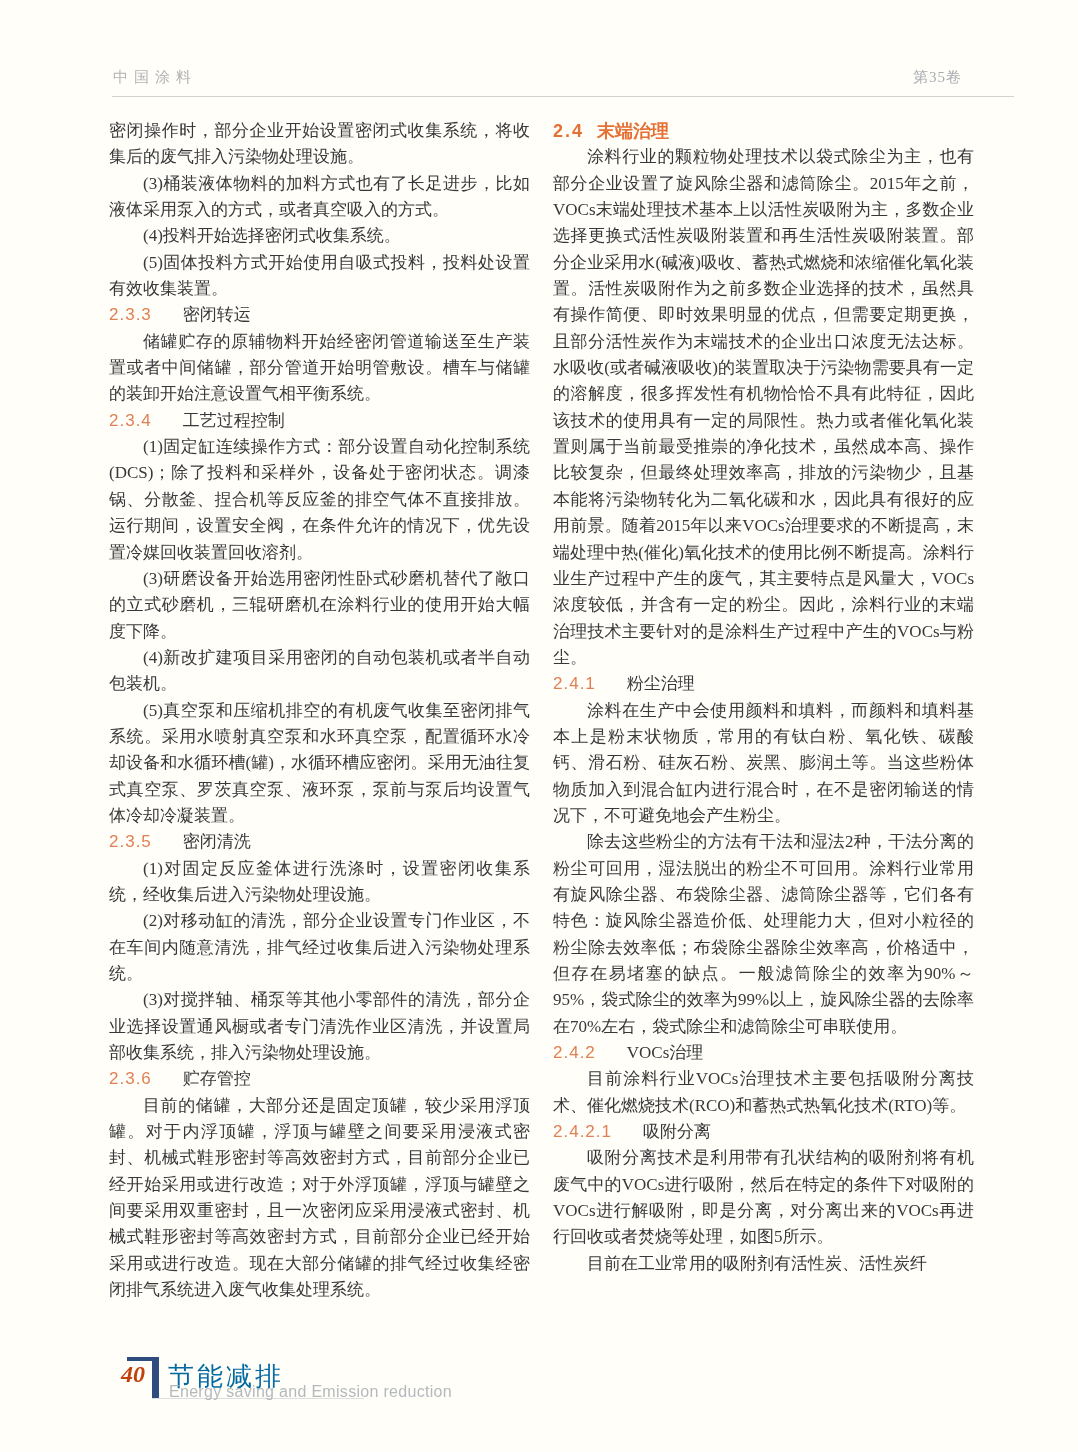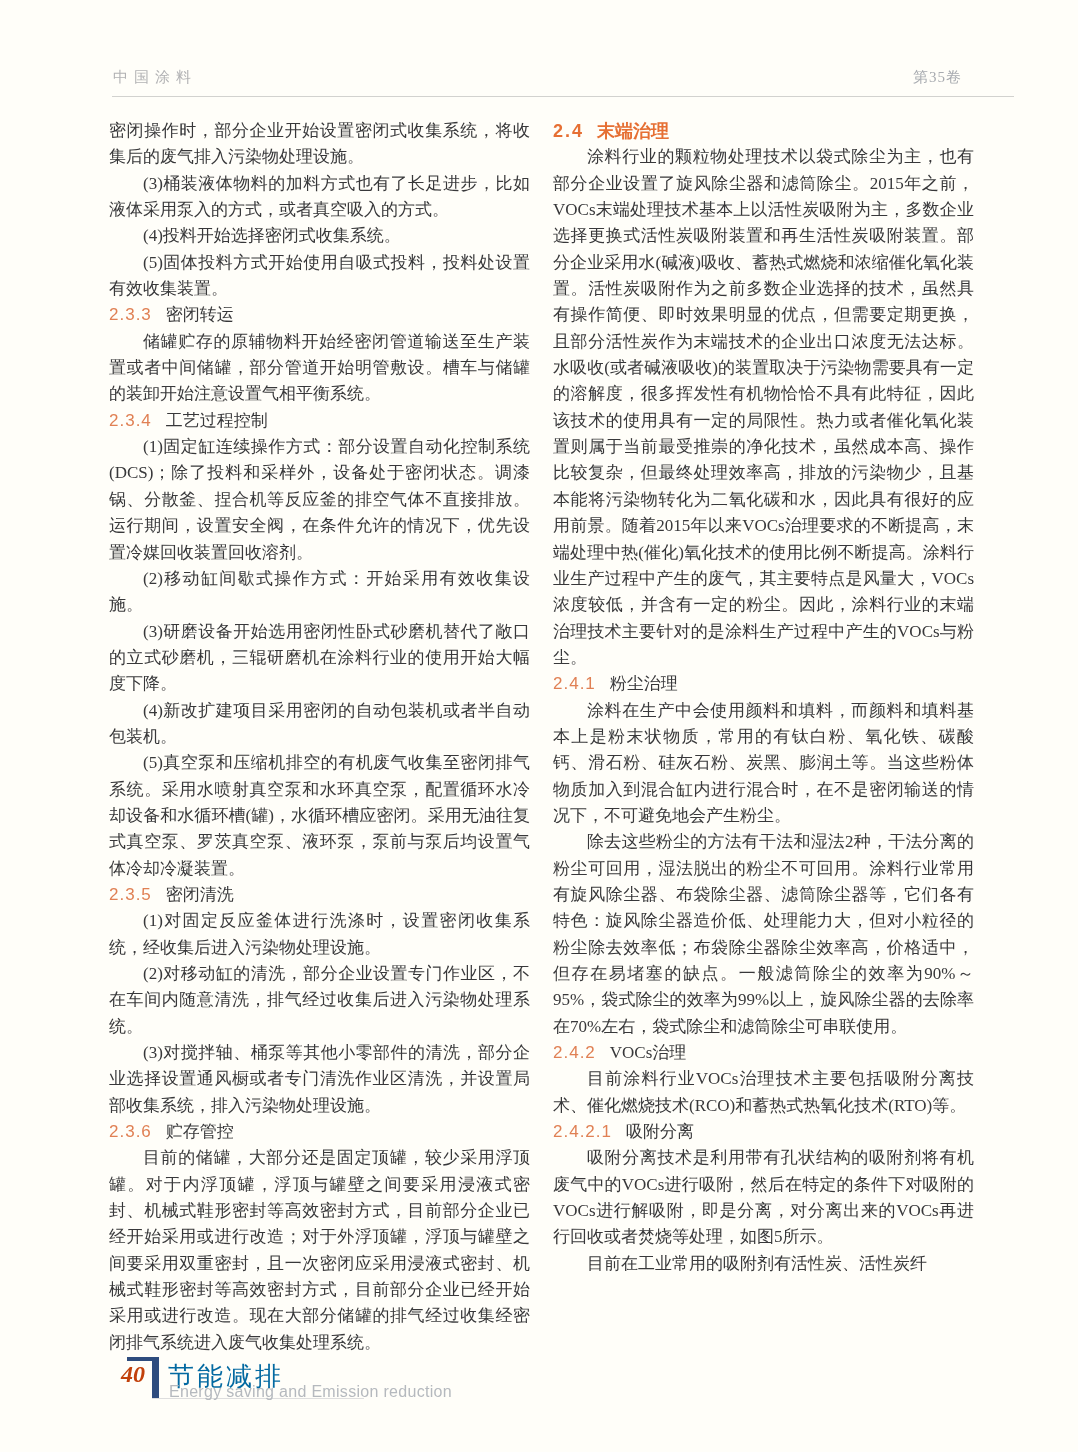--- a/index.html
+++ b/index.html
@@ -31,7 +31,7 @@
     color:#e08054;font-family:"Liberation Sans","DejaVu Sans",sans-serif;
     letter-spacing:1px;
   }
-  .htitle{margin-left:14px;color:#38383a;}
+  .htitle{margin-left:31px;color:#38383a;}
   .heading.major{font-weight:bold;font-size:18px;}
   .heading.major .hnum{color:#e66f33;letter-spacing:2px;}
   .heading.major .htitle{color:#e66f33;margin-left:13px;}

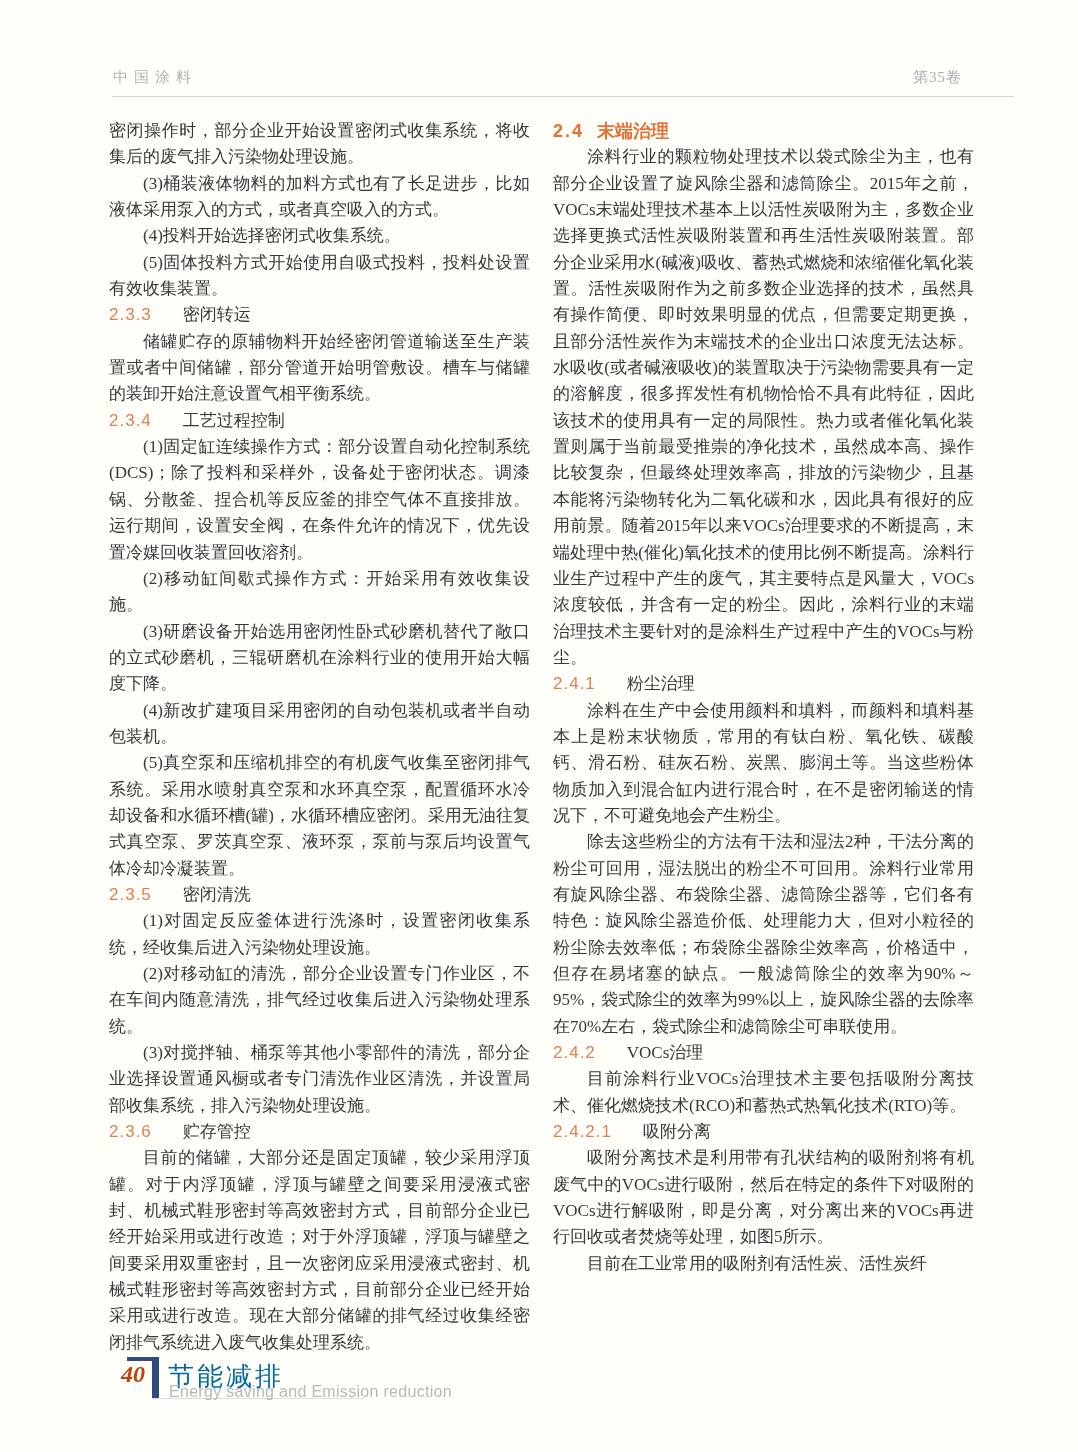--- a/index.html
+++ b/index.html
@@ -72,7 +72,6 @@
     <p class="para">储罐贮存的原辅物料开始经密闭管道输送至生产装置或者中间储罐，部分管道开始明管敷设。槽车与储罐的装卸开始注意设置气相平衡系统。</p>
     <h3 class="heading"><span class="hnum">2.3.4</span><span class="htitle">工艺过程控制</span></h3>
     <p class="para">(1)固定缸连续操作方式：部分设置自动化控制系统(DCS)；除了投料和采样外，设备处于密闭状态。调漆锅、分散釜、捏合机等反应釜的排空气体不直接排放。运行期间，设置安全阀，在条件允许的情况下，优先设置冷媒回收装置回收溶剂。</p>
-    <p class="para">(2)移动缸间歇式操作方式：开始采用有效收集设施。</p>
     <p class="para">(3)研磨设备开始选用密闭性卧式砂磨机替代了敞口的立式砂磨机，三辊研磨机在涂料行业的使用开始大幅度下降。</p>
     <p class="para">(4)新改扩建项目采用密闭的自动包装机或者半自动包装机。</p>
     <p class="para">(5)真空泵和压缩机排空的有机废气收集至密闭排气系统。采用水喷射真空泵和水环真空泵，配置循环水冷却设备和水循环槽(罐)，水循环槽应密闭。采用无油往复式真空泵、罗茨真空泵、液环泵，泵前与泵后均设置气体冷却冷凝装置。</p>

